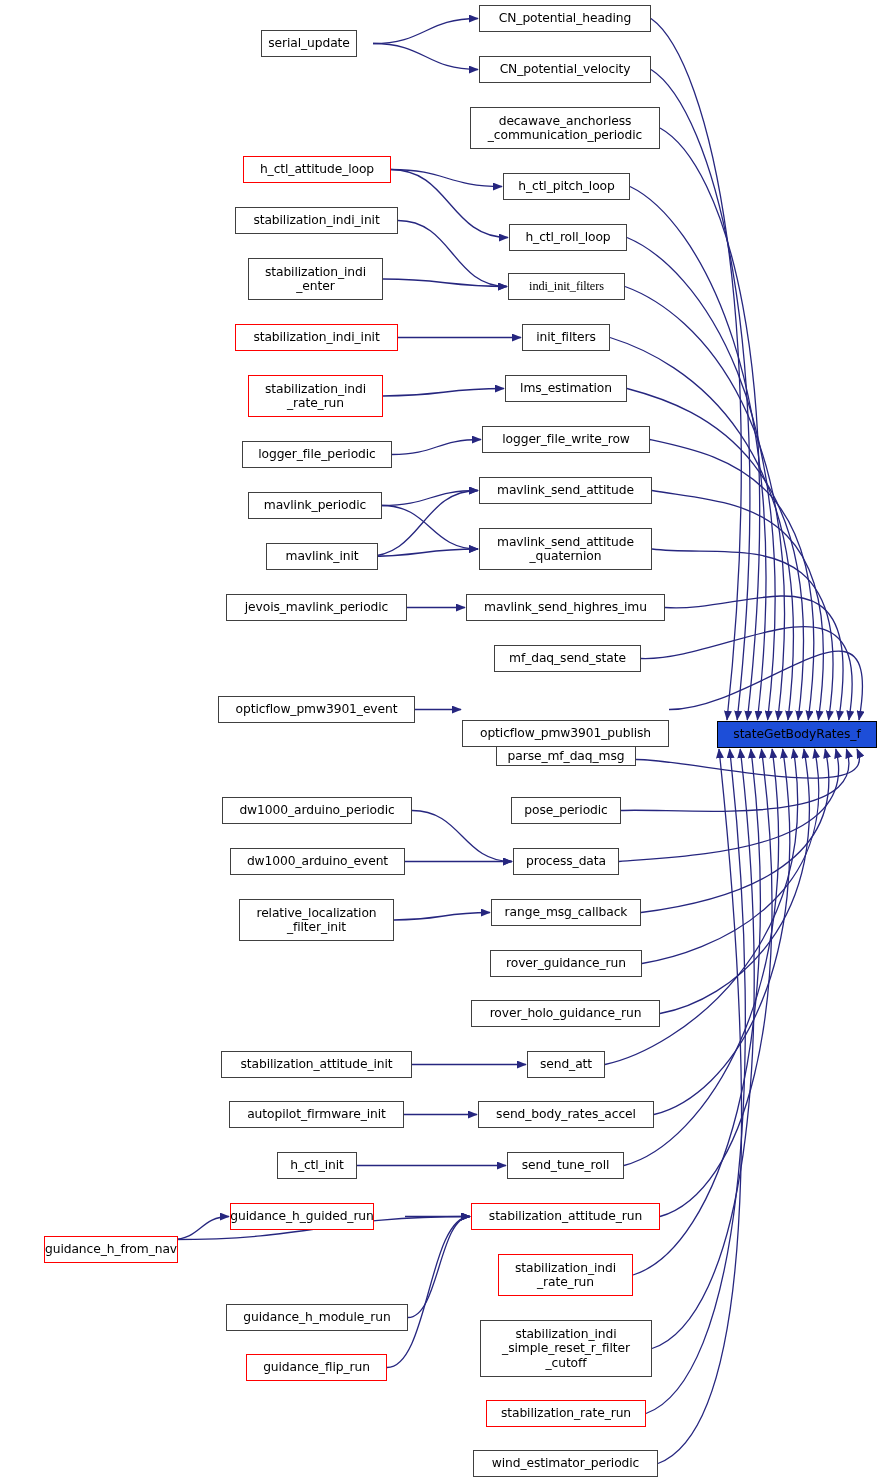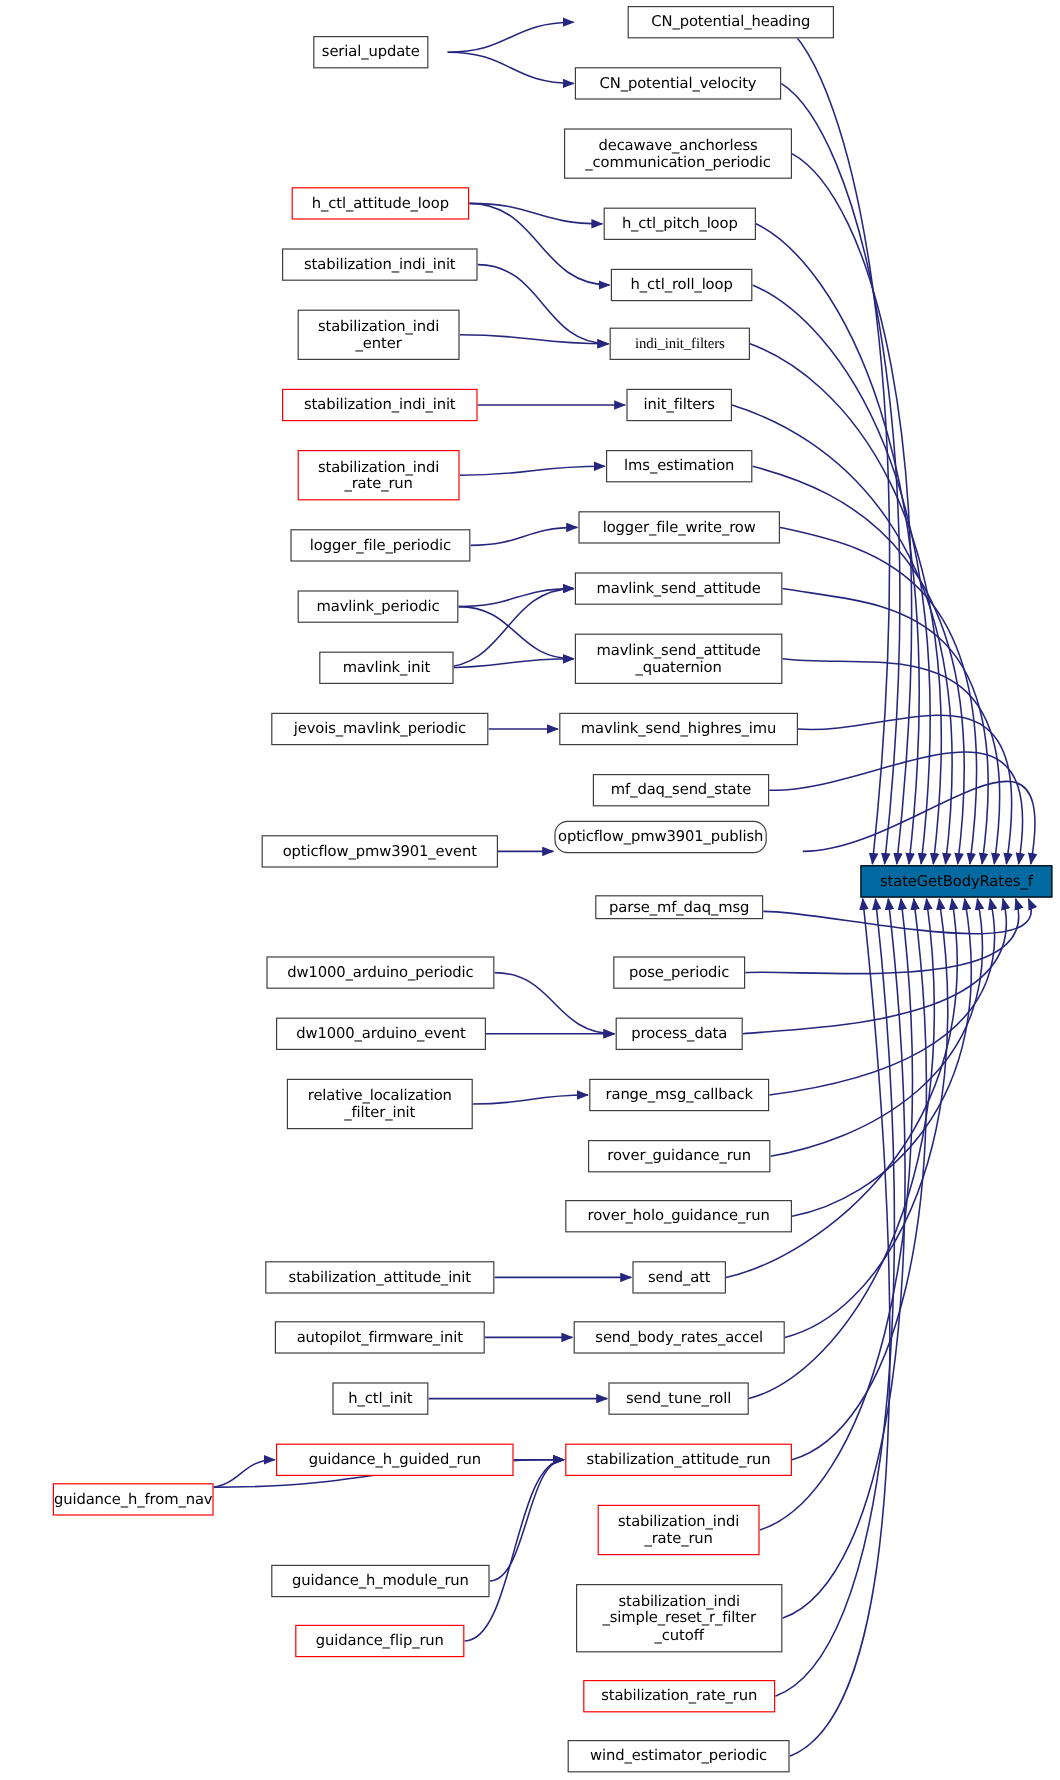--- a/index.html
+++ b/index.html
@@ -91,7 +91,7 @@
     </svg>
   <div id="nodes">
       <div class="node" style="left: 261px; top: 30px; width: 96px; height: 27px;">serial_update</div>
-      <div class="node" style="left: 479px; top: 5px; width: 172px; height: 27px; margin-left: 44px;">CN_potential_heading</div>
+      <div class="node" style="left: 479px; top: 5px; width: 172px; height: 27px;">CN_potential_heading</div>
       <div class="node" style="left: 479px; top: 56px; width: 172px; height: 27px;">CN_potential_velocity</div>
       <div class="node" style="left: 470px; top: 107px; width: 190px; height: 42px;">decawave_anchorless
 _communication_periodic</div>

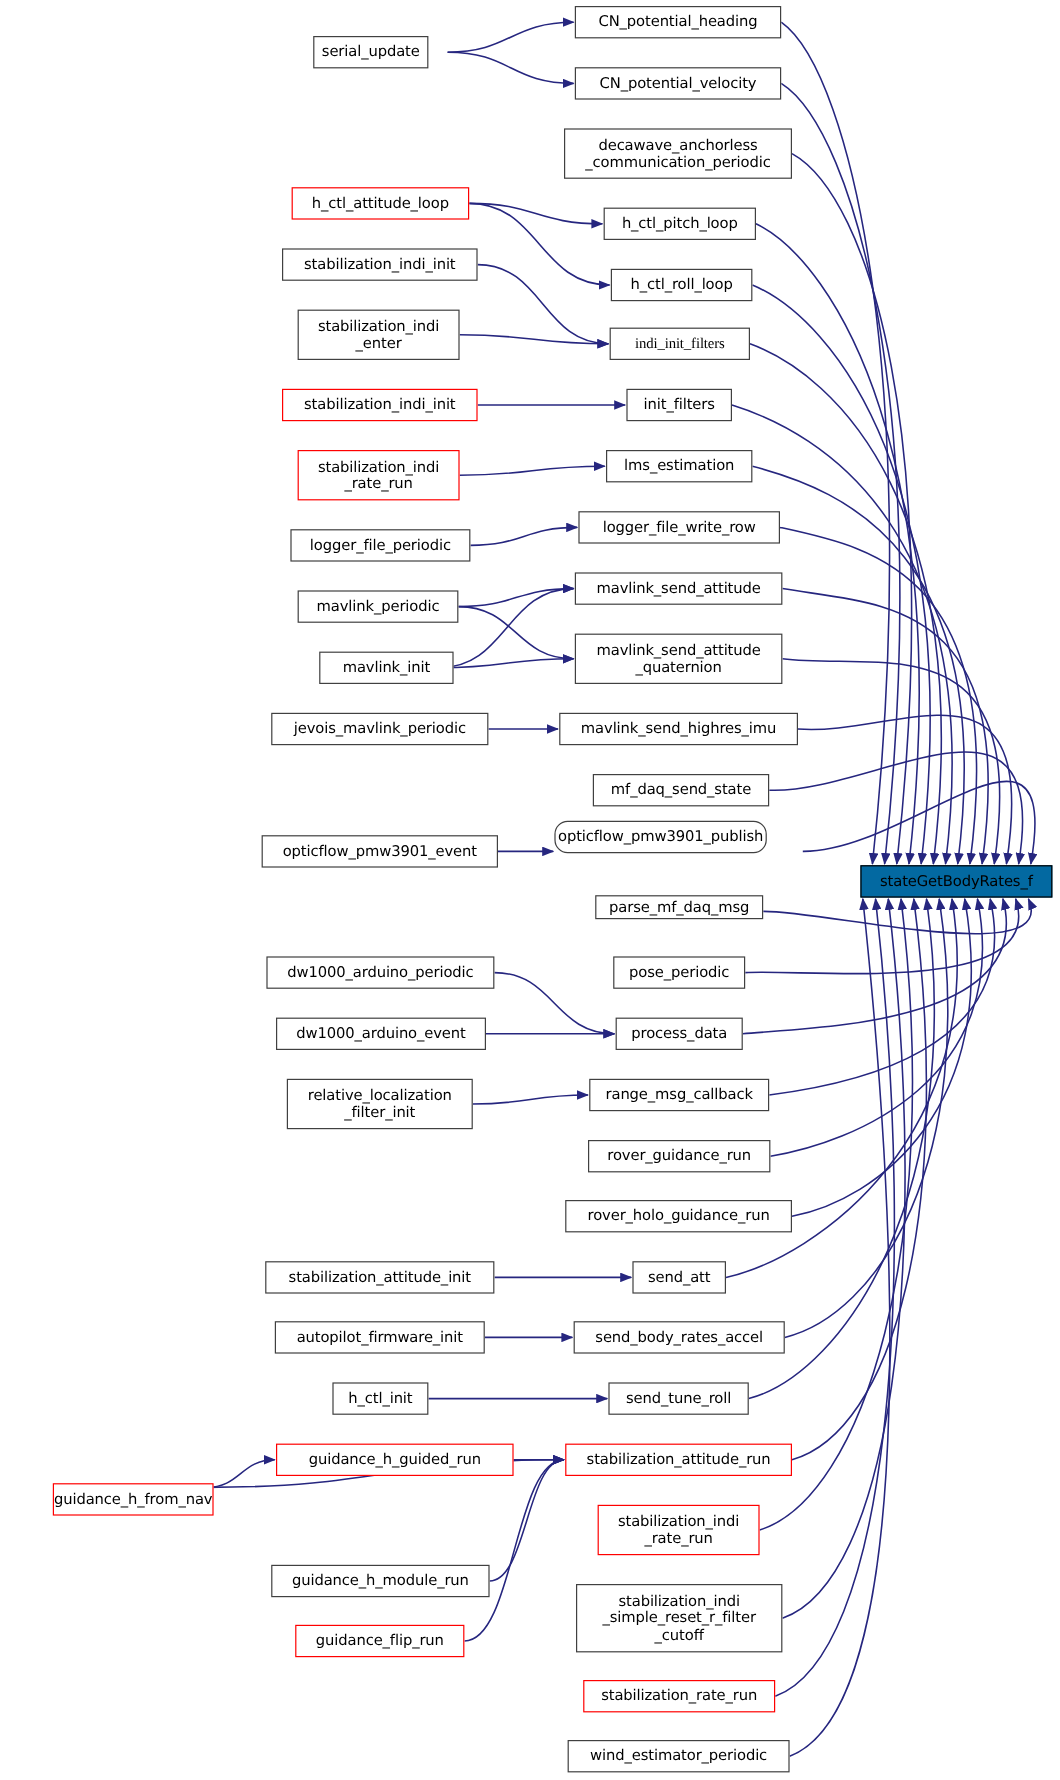--- a/index.html
+++ b/index.html
@@ -118,7 +118,7 @@
       <div class="node" style="left: 466px; top: 594px; width: 199px; height: 27px;">mavlink_send_highres_imu</div>
       <div class="node" style="left: 494px; top: 645px; width: 147px; height: 27px;">mf_daq_send_state</div>
       <div class="node" style="left: 218px; top: 696px; width: 197px; height: 27px;">opticflow_pmw3901_event</div>
-      <div class="node" style="left: 462px; top: 684px; width: 177px; height: 27px; border-radius: 11px;">opticflow_pmw3901_publish</div>
+      <div class="node" style="left: 462px; top: 720px; width: 207px; height: 27px;">opticflow_pmw3901_publish</div>
       <div class="node target" style="left: 717px; top: 721px; width: 160px; height: 27px;">stateGetBodyRates_f</div>
       <div class="node" style="left: 496px; top: 746px; width: 140px; height: 20px;">parse_mf_daq_msg</div>
       <div class="node" style="left: 222px; top: 797px; width: 190px; height: 27px;">dw1000_arduino_periodic</div>

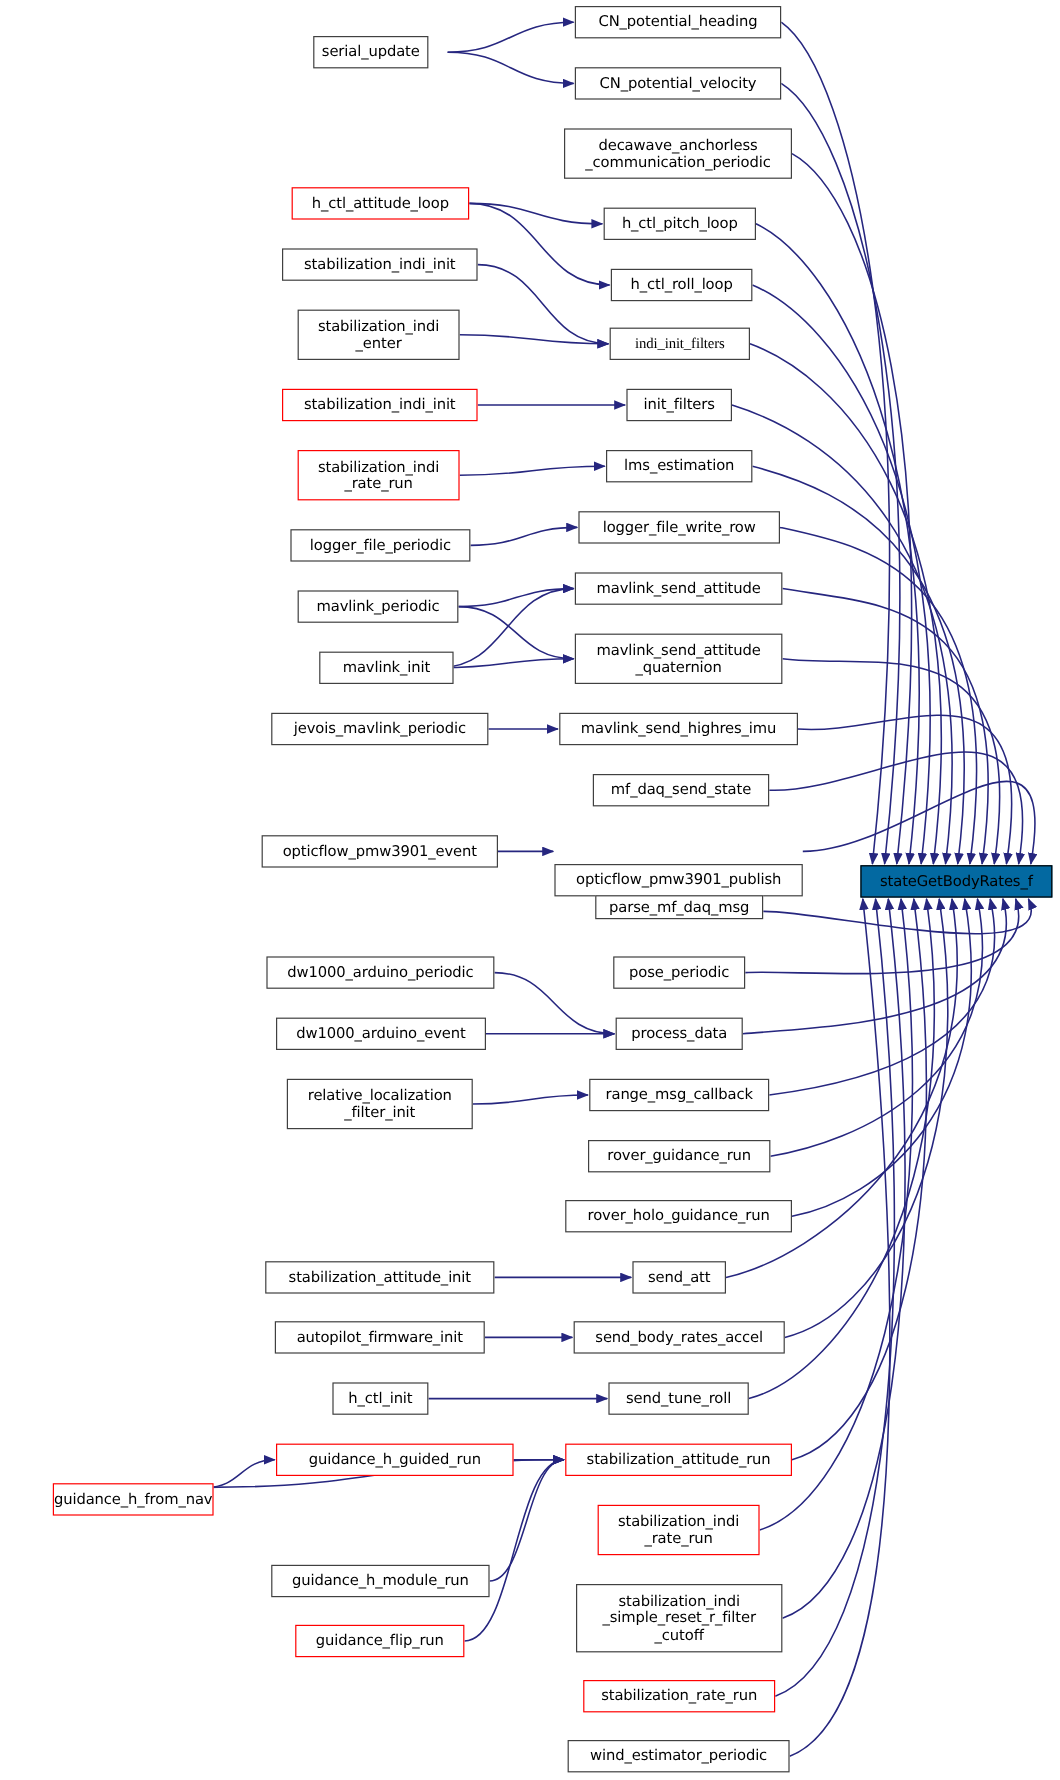--- a/index.html
+++ b/index.html
@@ -22,7 +22,7 @@
     letter-spacing:-0.1px;
   }
   .node.red{border-color:#ff0000;}
-  .node.target{background:#0369a1;border-color:#000000;}
+  .node.target{background:#1d4ed8;border-color:#000000;}
 </style>
 </head>
 <body>

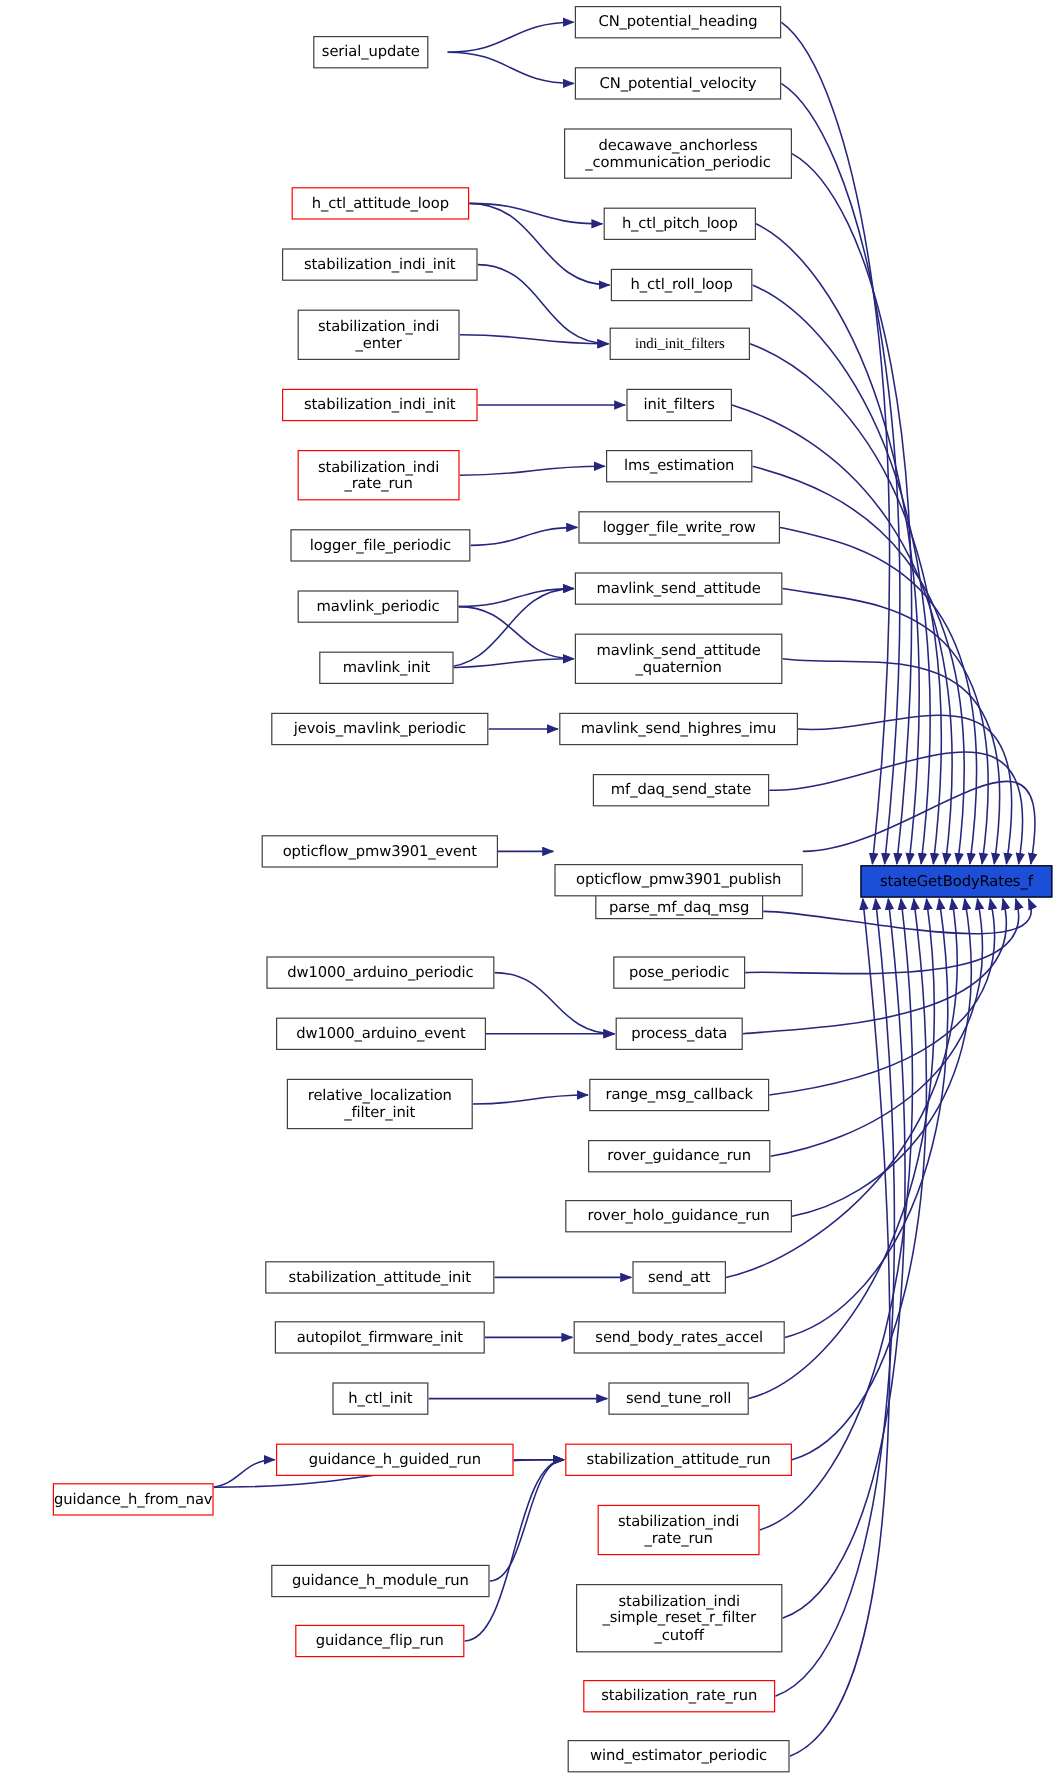--- a/index.html
+++ b/index.html
@@ -136,7 +136,7 @@
       <div class="node" style="left: 478px; top: 1101px; width: 176px; height: 27px;">send_body_rates_accel</div>
       <div class="node" style="left: 277px; top: 1152px; width: 80px; height: 27px;">h_ctl_init</div>
       <div class="node" style="left: 507px; top: 1152px; width: 117px; height: 27px;">send_tune_roll</div>
-      <div class="node red" style="left: 230px; top: 1203px; width: 198px; height: 27px;">guidance_h_guided_run</div>
+      <div class="node red" style="left: 230px; top: 1203px; width: 144px; height: 27px;">guidance_h_guided_run</div>
       <div class="node red" style="left: 471px; top: 1203px; width: 189px; height: 27px;">stabilization_attitude_run</div>
       <div class="node red" style="left: 5px; top: 1236px; width: 134px; height: 27px; margin-left: 39px;">guidance_h_from_nav</div>
       <div class="node red" style="left: 498px; top: 1254px; width: 135px; height: 42px;">stabilization_indi

